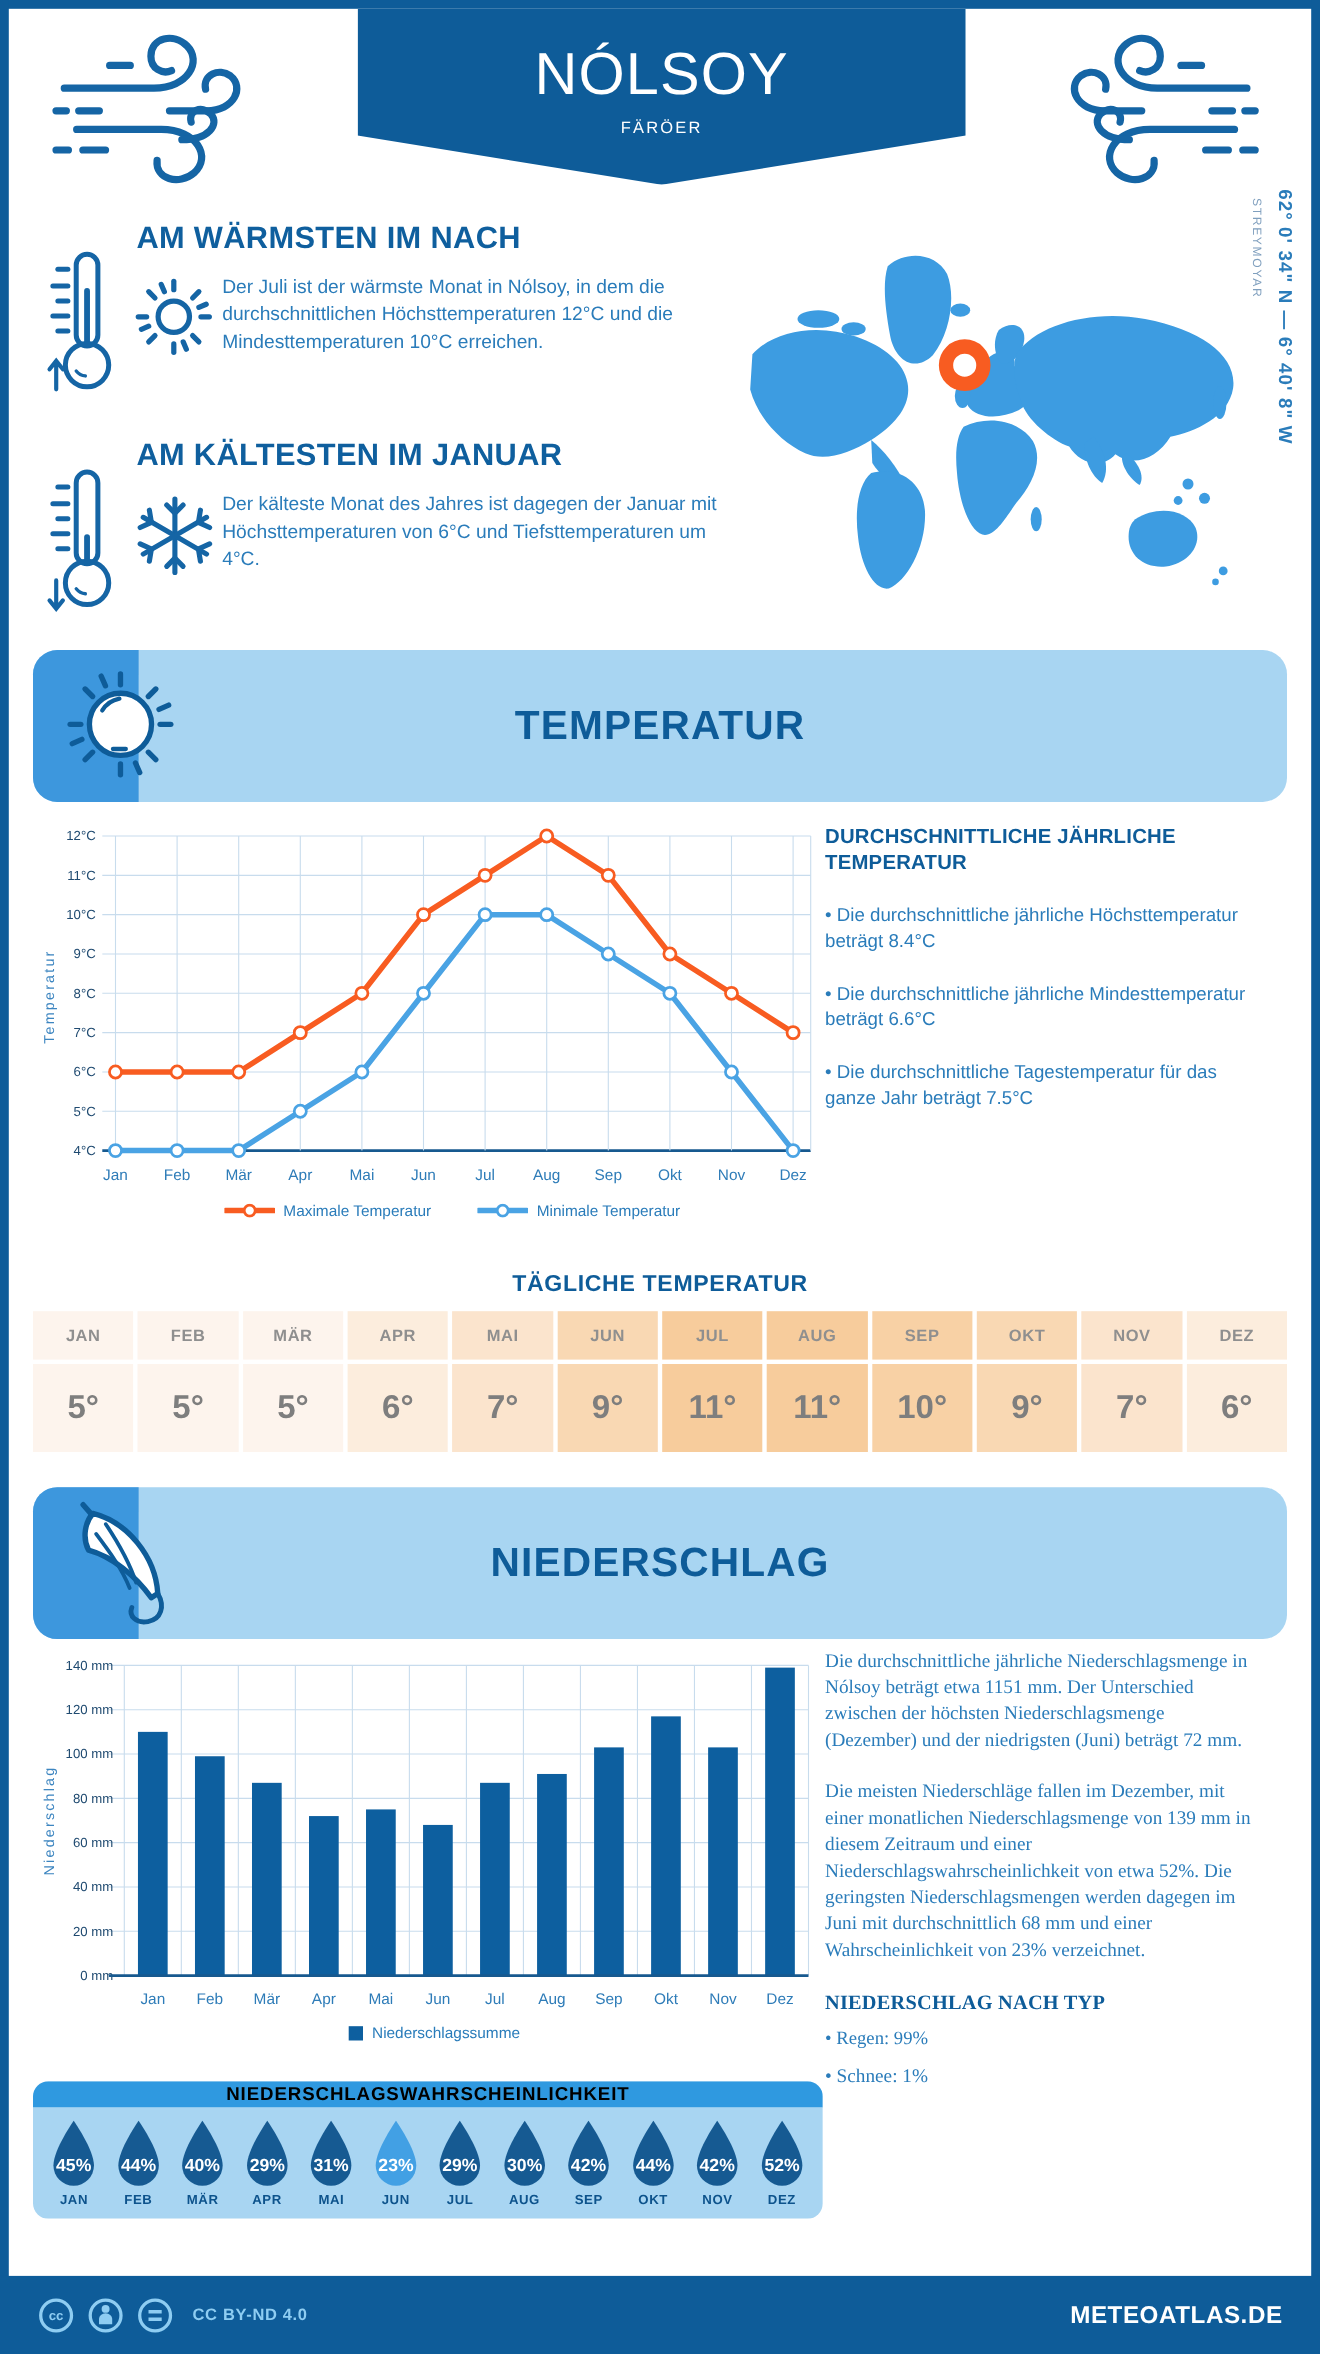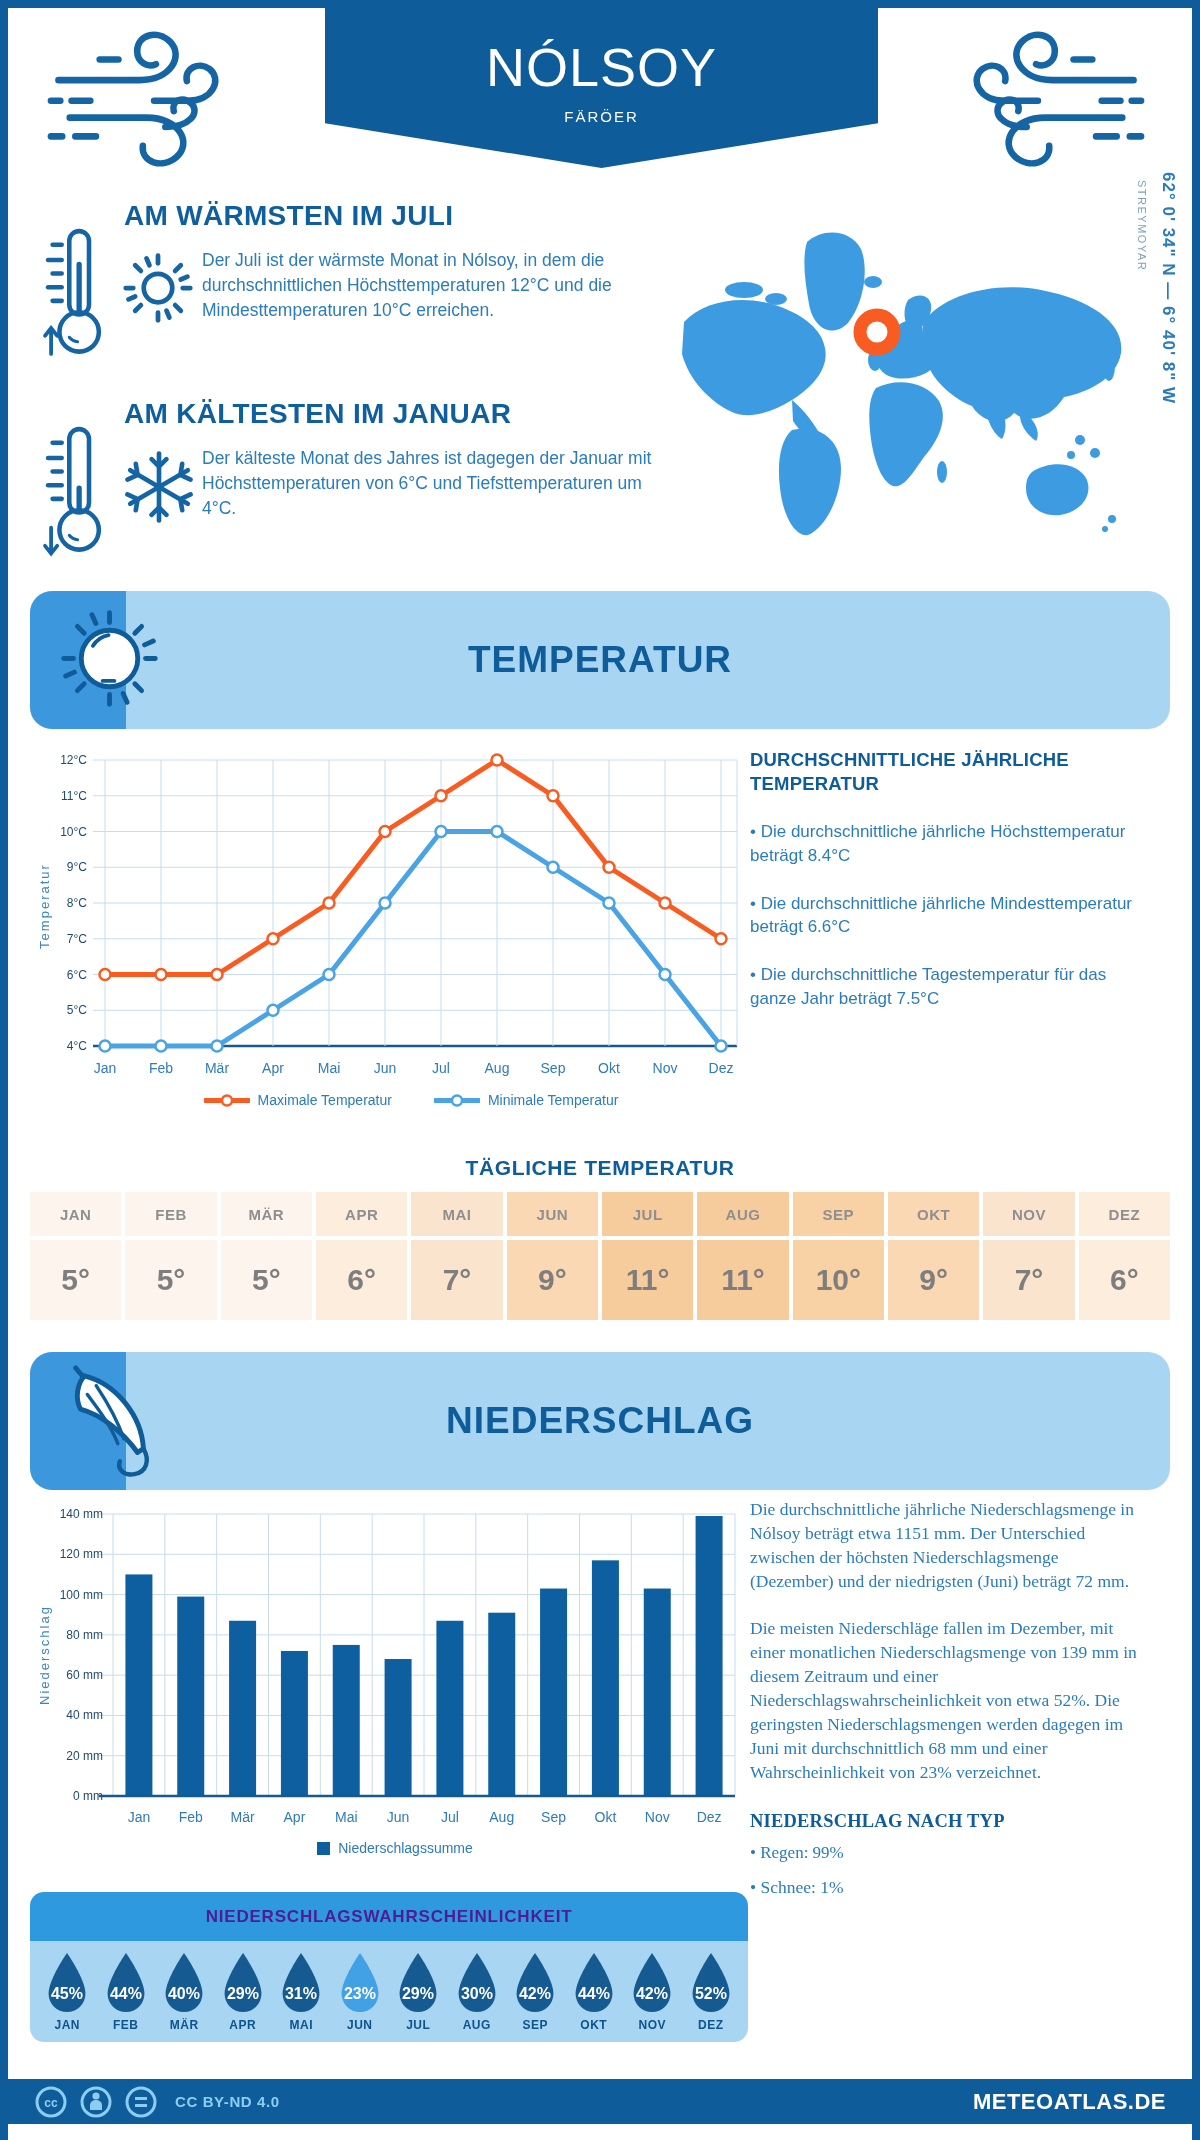--- a/index.html
+++ b/index.html
@@ -120,7 +120,7 @@
         <path d="M12 172 V140 M4 148 L12 138 L20 148" stroke-width="5"></path>
       </svg>
     </span>
-    <h2>AM WÄRMSTEN IM JULI</h2>
+    <h2>AM WÄRMSTEN IM NACH</h2>
     <span class="side-ic">
       <svg width="76" height="76" viewBox="0 0 80 80" fill="none" stroke="#1565a5" stroke-width="5" stroke-linecap="round">
         <circle cx="40" cy="40" r="15"></circle>

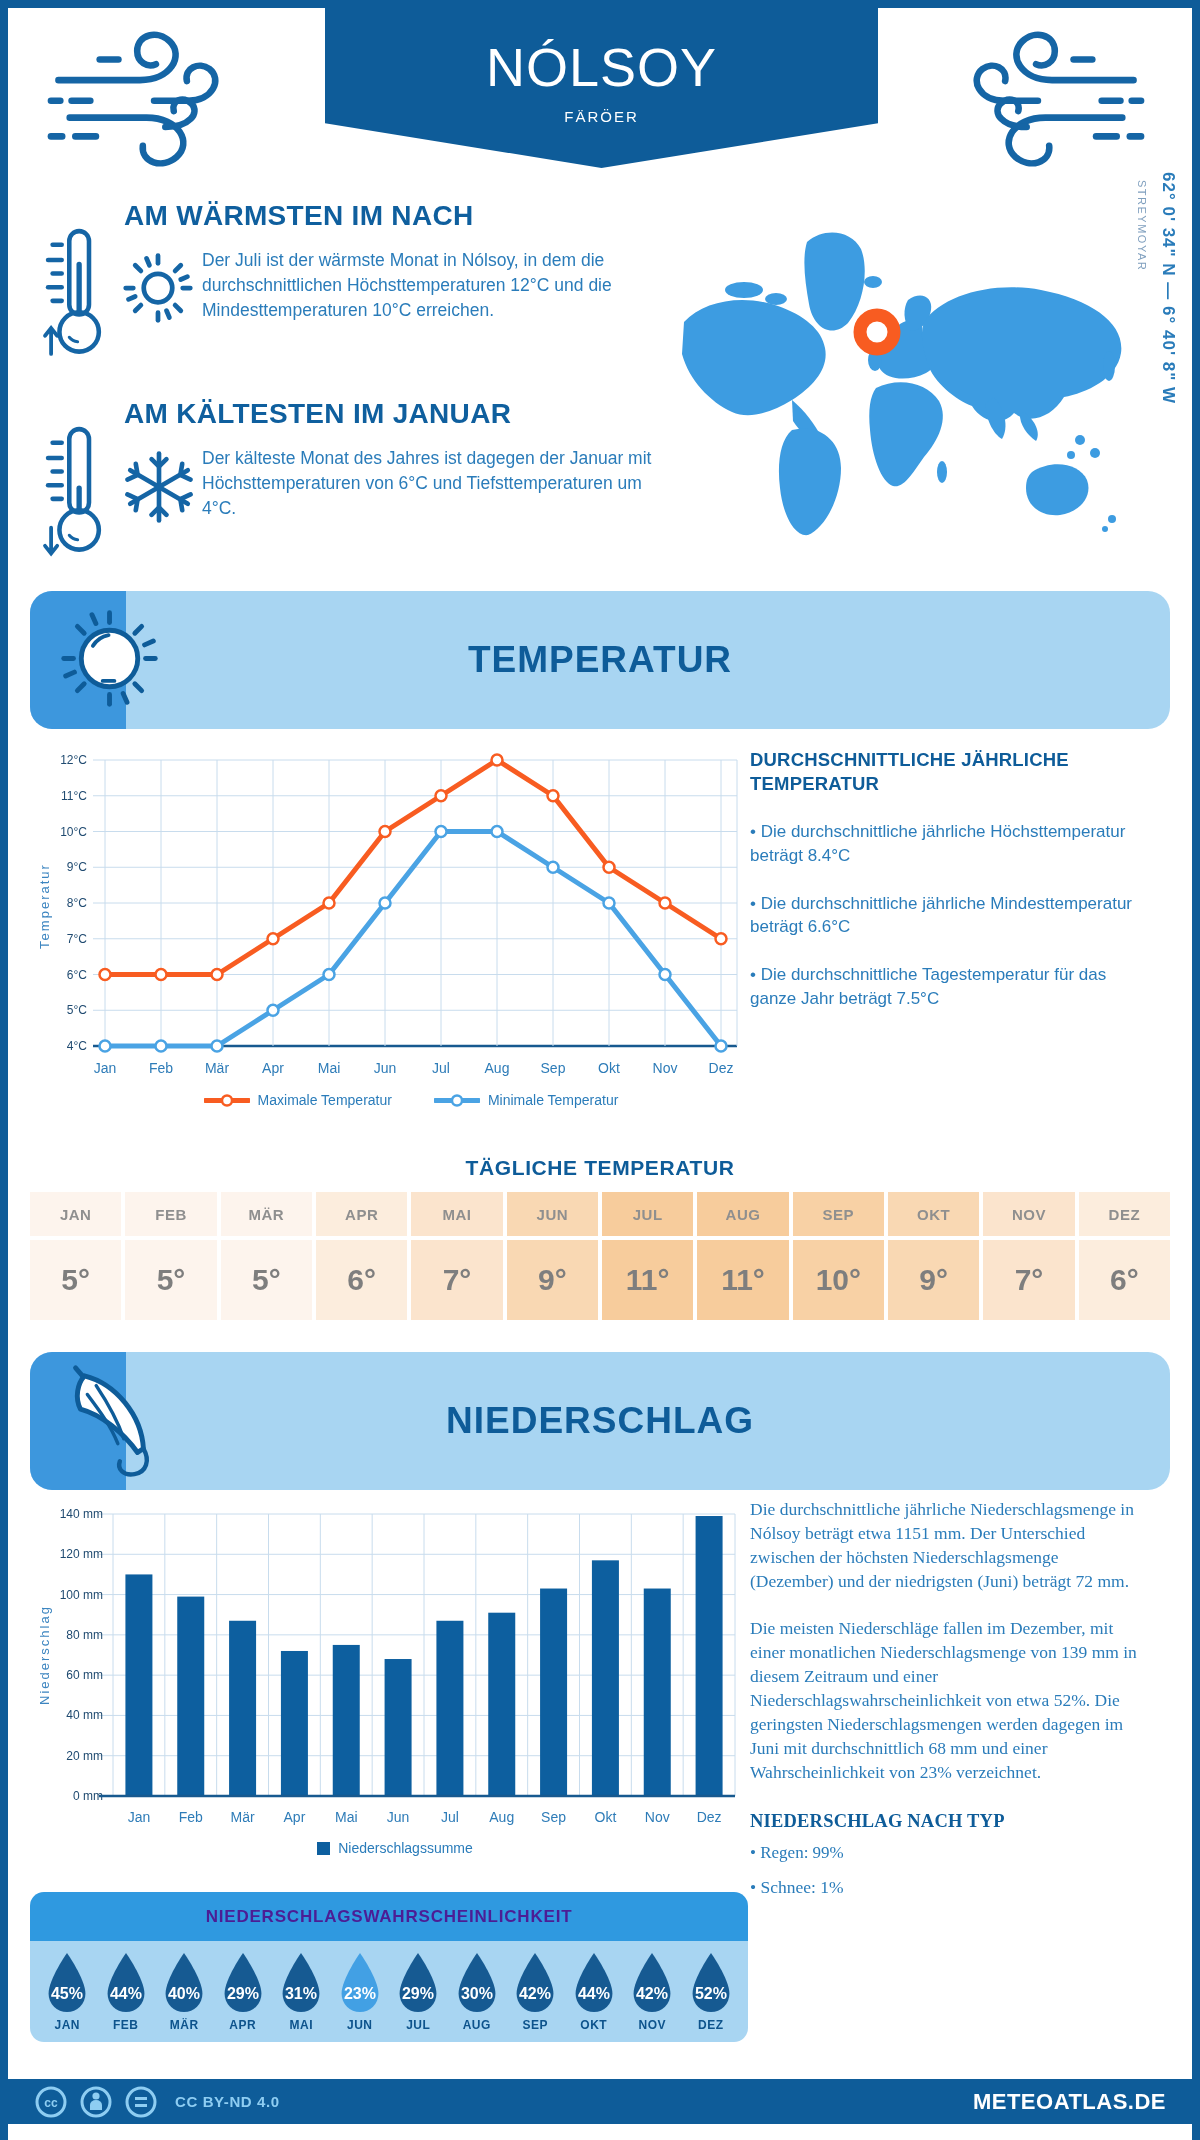--- a/index.html
+++ b/index.html
@@ -55,7 +55,7 @@
   .daily-table .val { height:80px; display:flex; align-items:center; justify-content:center; font-size:30px; font-weight:bold; color:#7e7e7e; }
 
   .prob-box { position:absolute; left:30px; width:718px; border-radius:14px; overflow:hidden; }
-  .prob-box .hd { height:49px; background:#2f99e0; color:#4c1d95; font-size:17px; font-weight:bold; letter-spacing:0.8px; display:flex; align-items:center; justify-content:center; }
+  .prob-box .hd { height:24px; background:#2f99e0; color:#000000; font-size:17px; font-weight:bold; letter-spacing:0.8px; display:flex; align-items:center; justify-content:center; }
   .prob-box .bd { background:#a8d5f2; display:flex; padding:10px 8px 10px; }
   .drop { flex:1; display:flex; flex-direction:column; align-items:center; }
   .drop .mon { margin-top:3px; font-size:12px; font-weight:bold; color:#0d538c; letter-spacing:0.5px; }

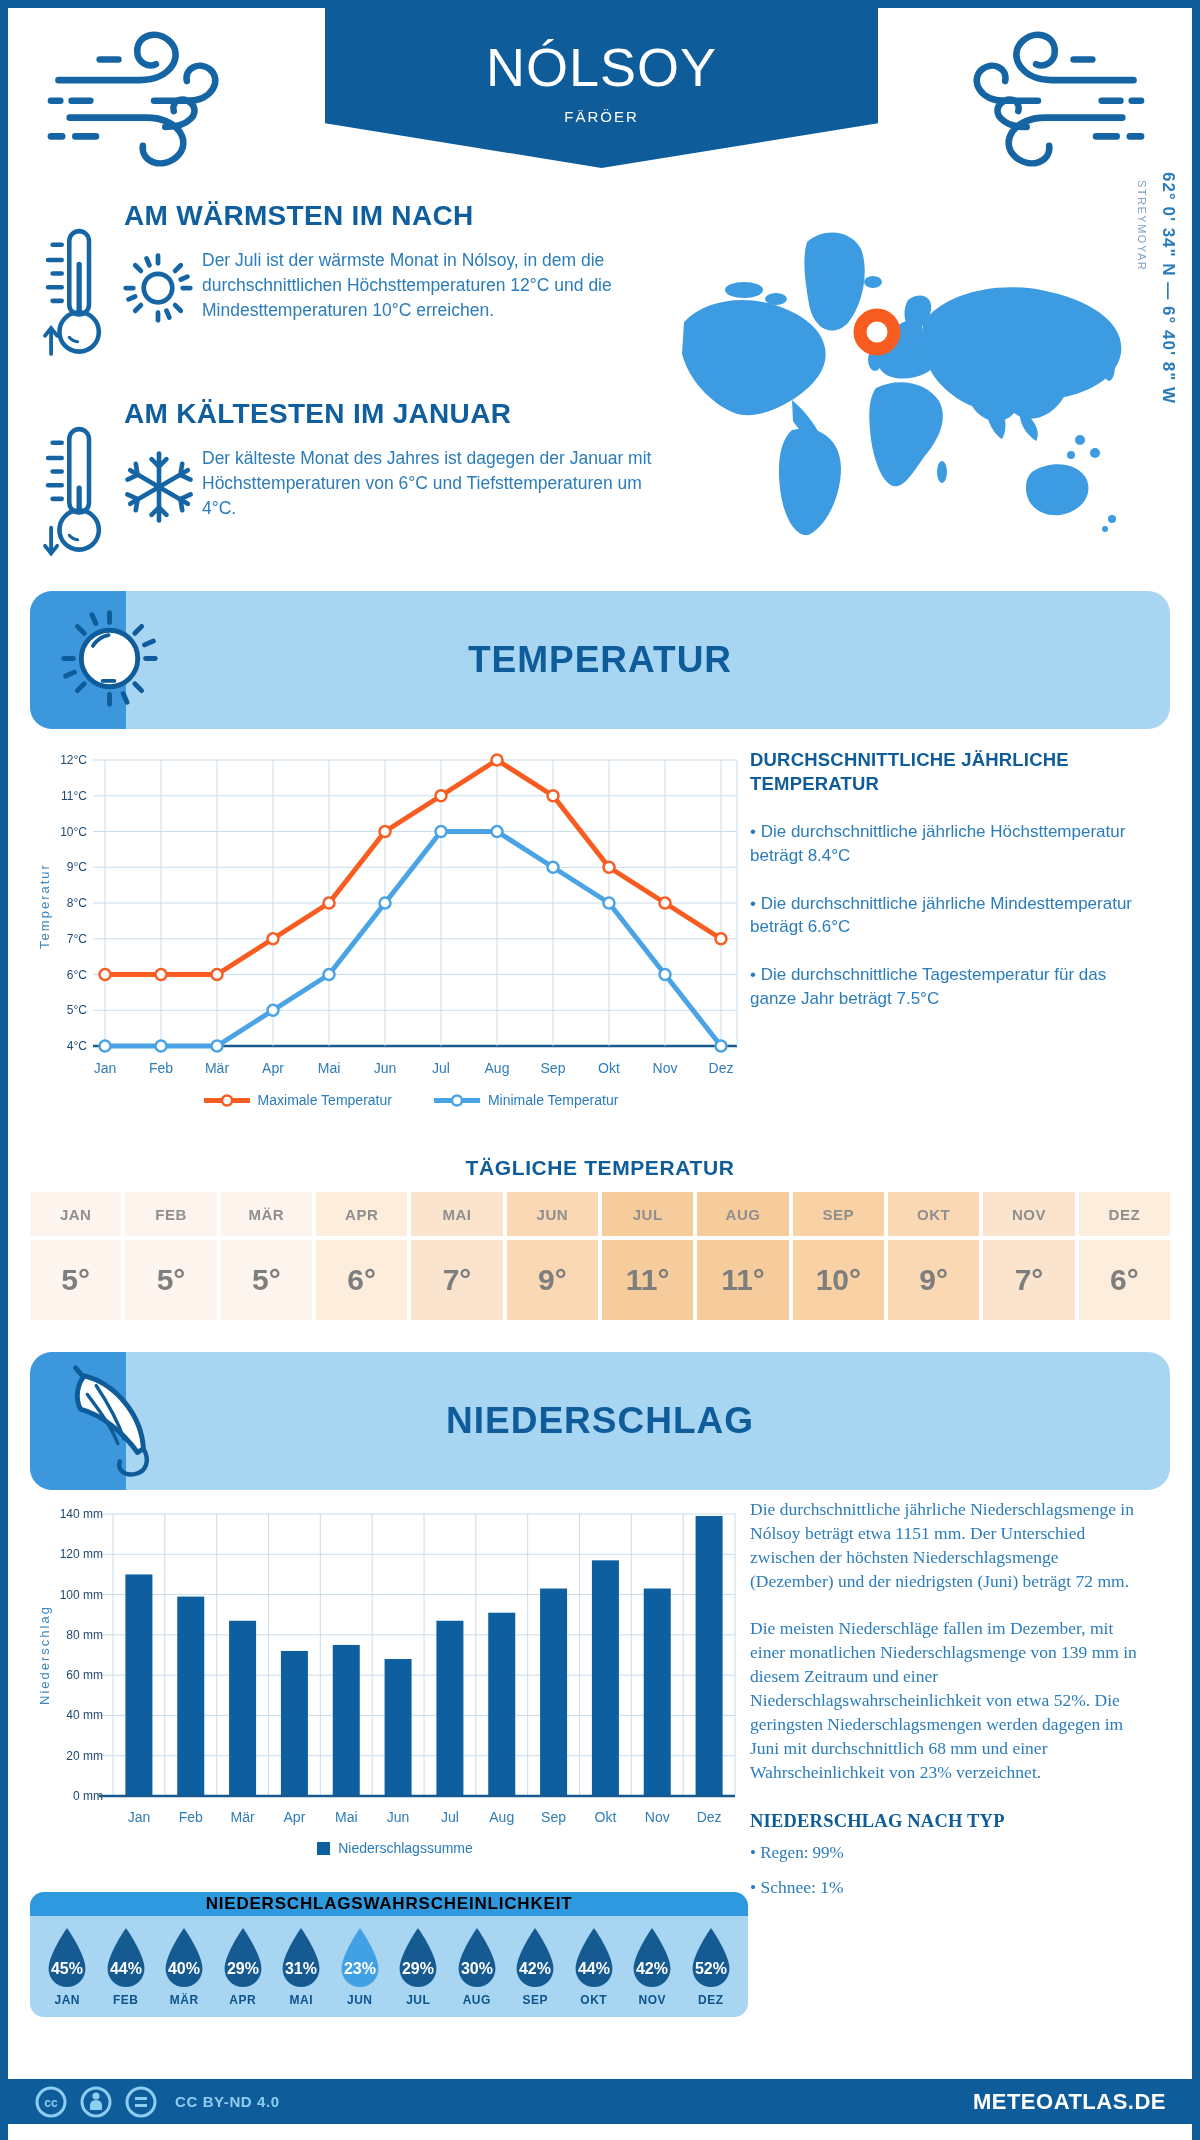--- a/index.html
+++ b/index.html
@@ -60,7 +60,7 @@
   .drop { flex:1; display:flex; flex-direction:column; align-items:center; }
   .drop .mon { margin-top:3px; font-size:12px; font-weight:bold; color:#0d538c; letter-spacing:0.5px; }
 
-  .footer { position:absolute; left:0; bottom:16px; width:1200px; height:45px; background:#0e5c99; display:flex; align-items:center; }
+  .footer { position:absolute; left:0; bottom:0; width:1200px; height:71px; background:#0e5c99; display:flex; align-items:center; }
   .footer .lic { display:flex; align-items:center; gap:11px; margin-left:34px; }
   .footer .lic-txt { color:#8ecdf2; font-size:15px; font-weight:bold; letter-spacing:0.6px; margin-left:6px; }
   .footer .site { position:absolute; right:34px; color:#ffffff; font-size:22px; font-weight:bold; letter-spacing:0.5px; }

